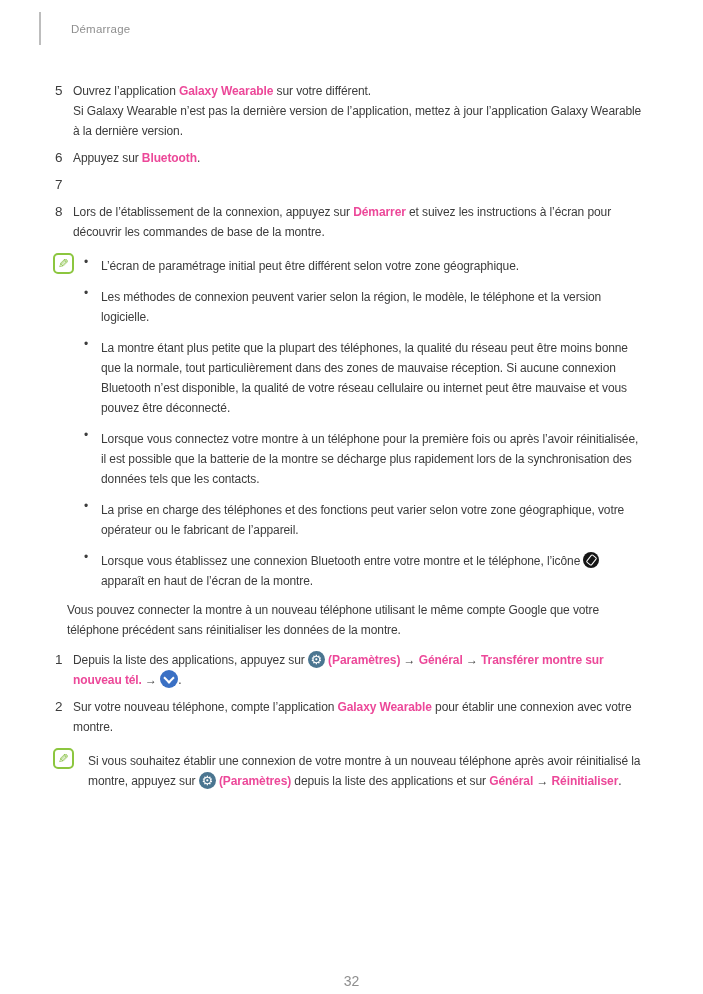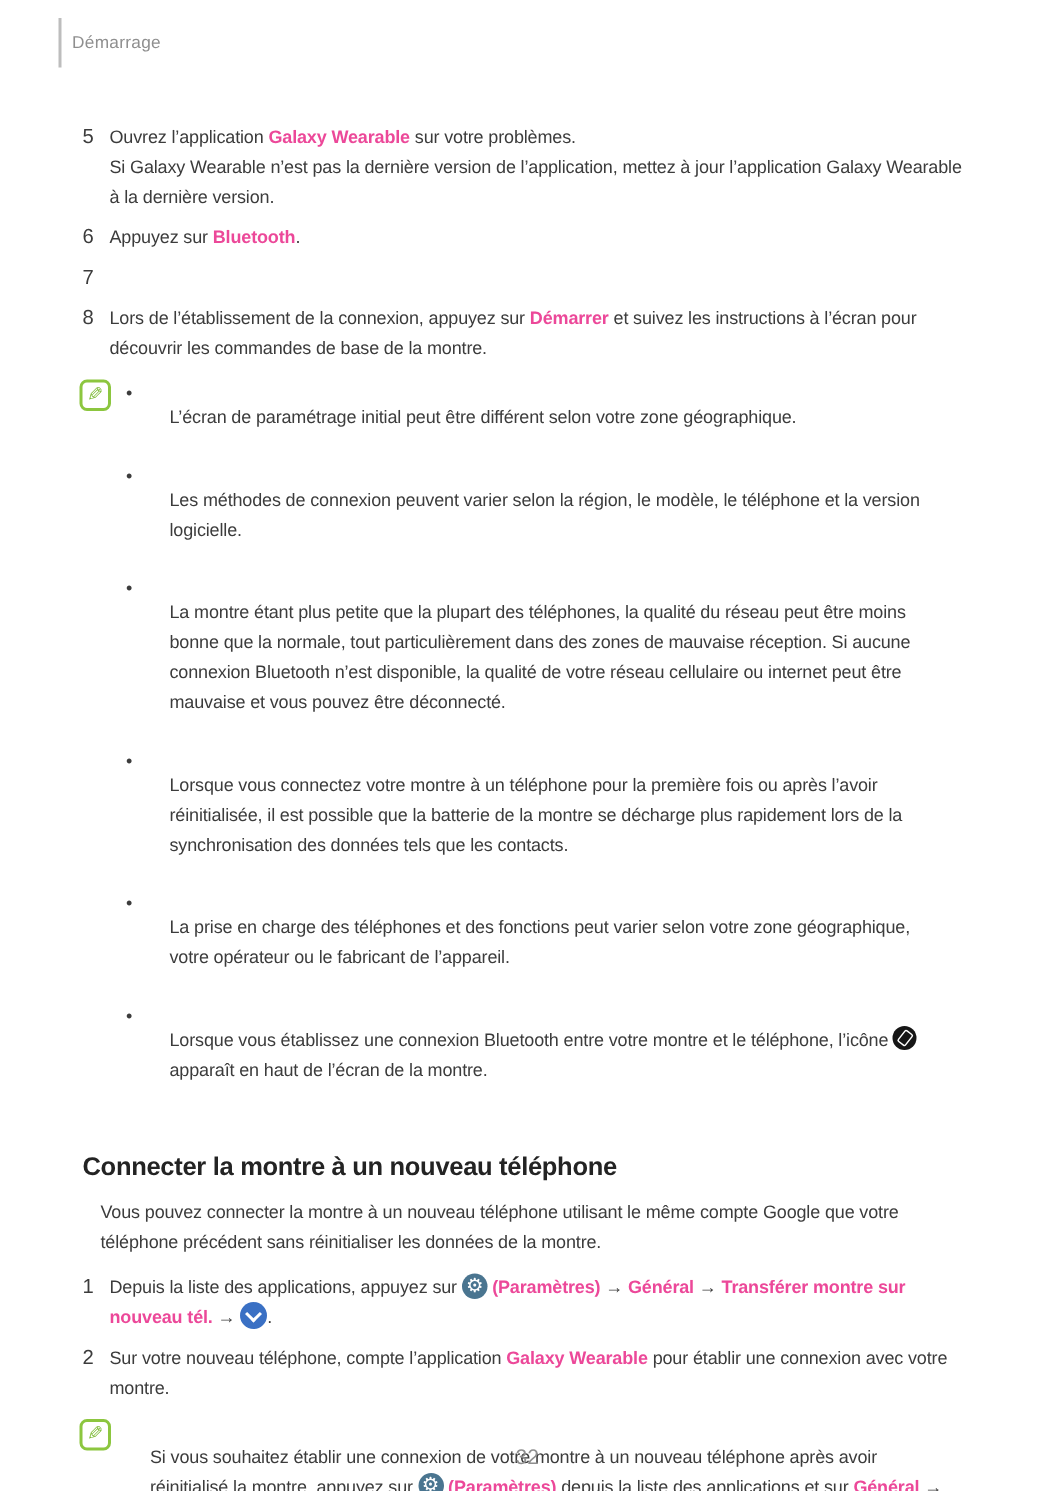--- a/index.html
+++ b/index.html
@@ -9,7 +9,7 @@
     color:#3c3c3c; overflow:hidden;
   }
   .header {
-    margin:12px 0 0 39px; border-left:2px solid #bdbdbd; padding-left:7px;
+    margin:12px 0 0 39px; border-left:2px solid #bdbdbd; padding-left:30px;
     height:33px; display:flex; align-items:center;
     font-size:11.5px; color:#8f8f8f; letter-spacing:0.2px;
   }

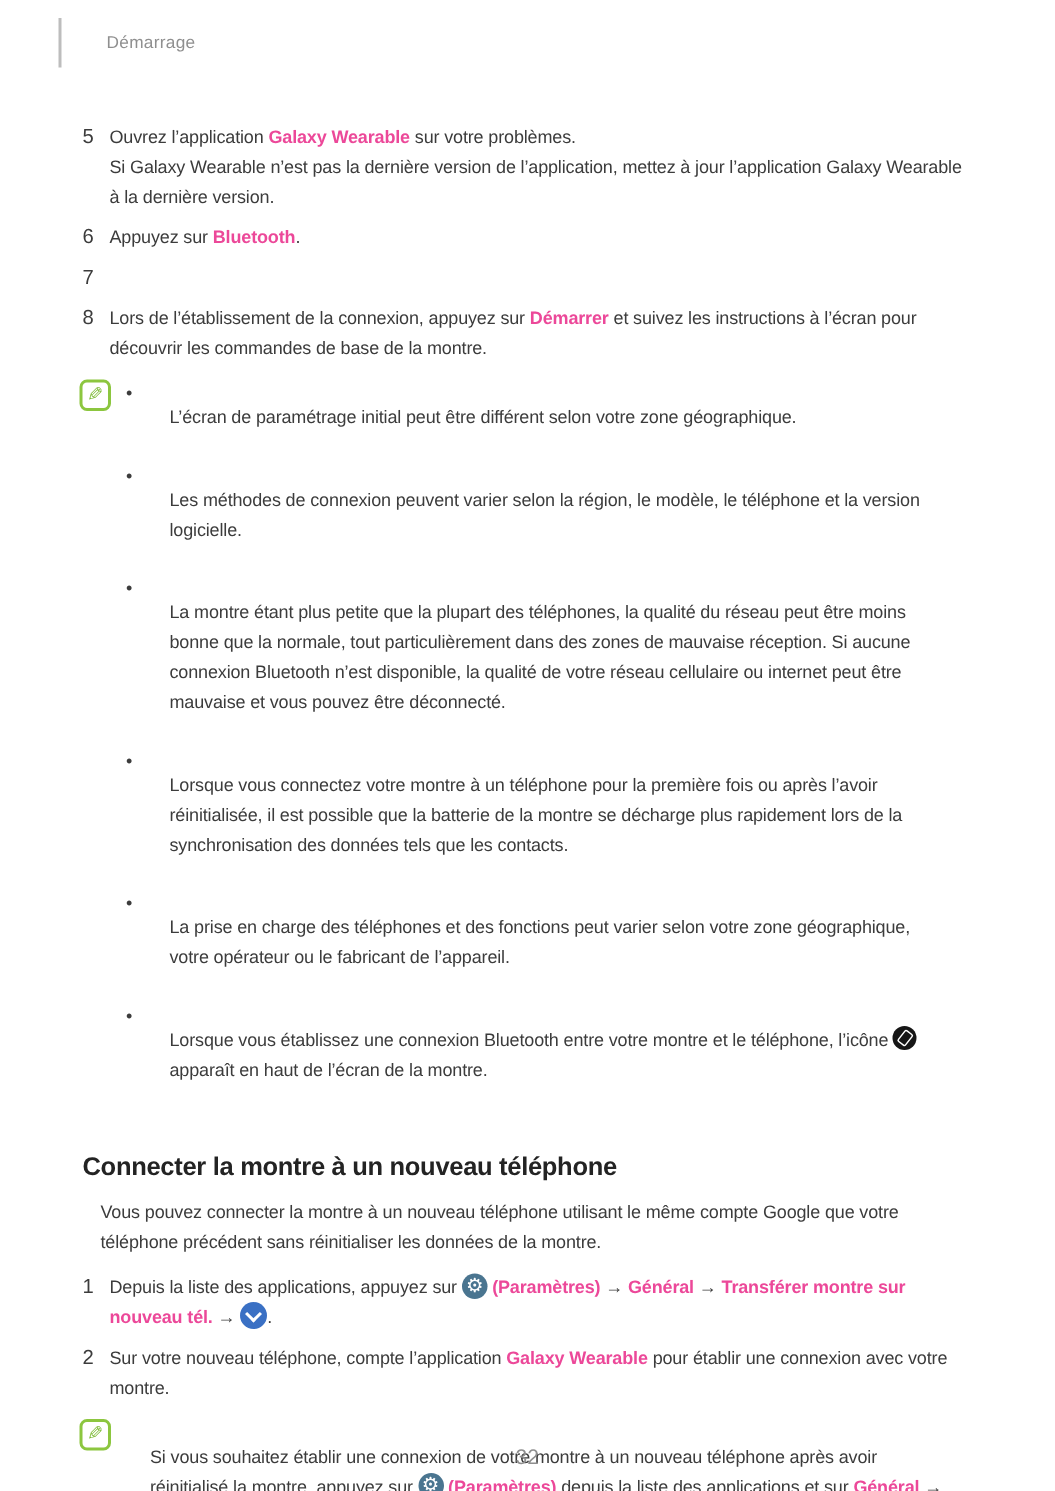--- a/index.html
+++ b/index.html
@@ -77,7 +77,7 @@
         <div class="step">
           <span class="step-num">5</span>
           <div class="step-body">
-            <p><span>Ouvrez l’application </span><span class="b">Galaxy Wearable</span><span> sur votre problèmes.</span></p>
+            <p><span>Ouvrez l’application </span><span class="b">Galaxy Wearable</span><span> sur votre différent.</span></p>
             <p><span>Si Galaxy Wearable n’est pas la dernière version de l’application, mettez à jour l’application Galaxy Wearable à la dernière version.</span></p>
           </div>
         </div>

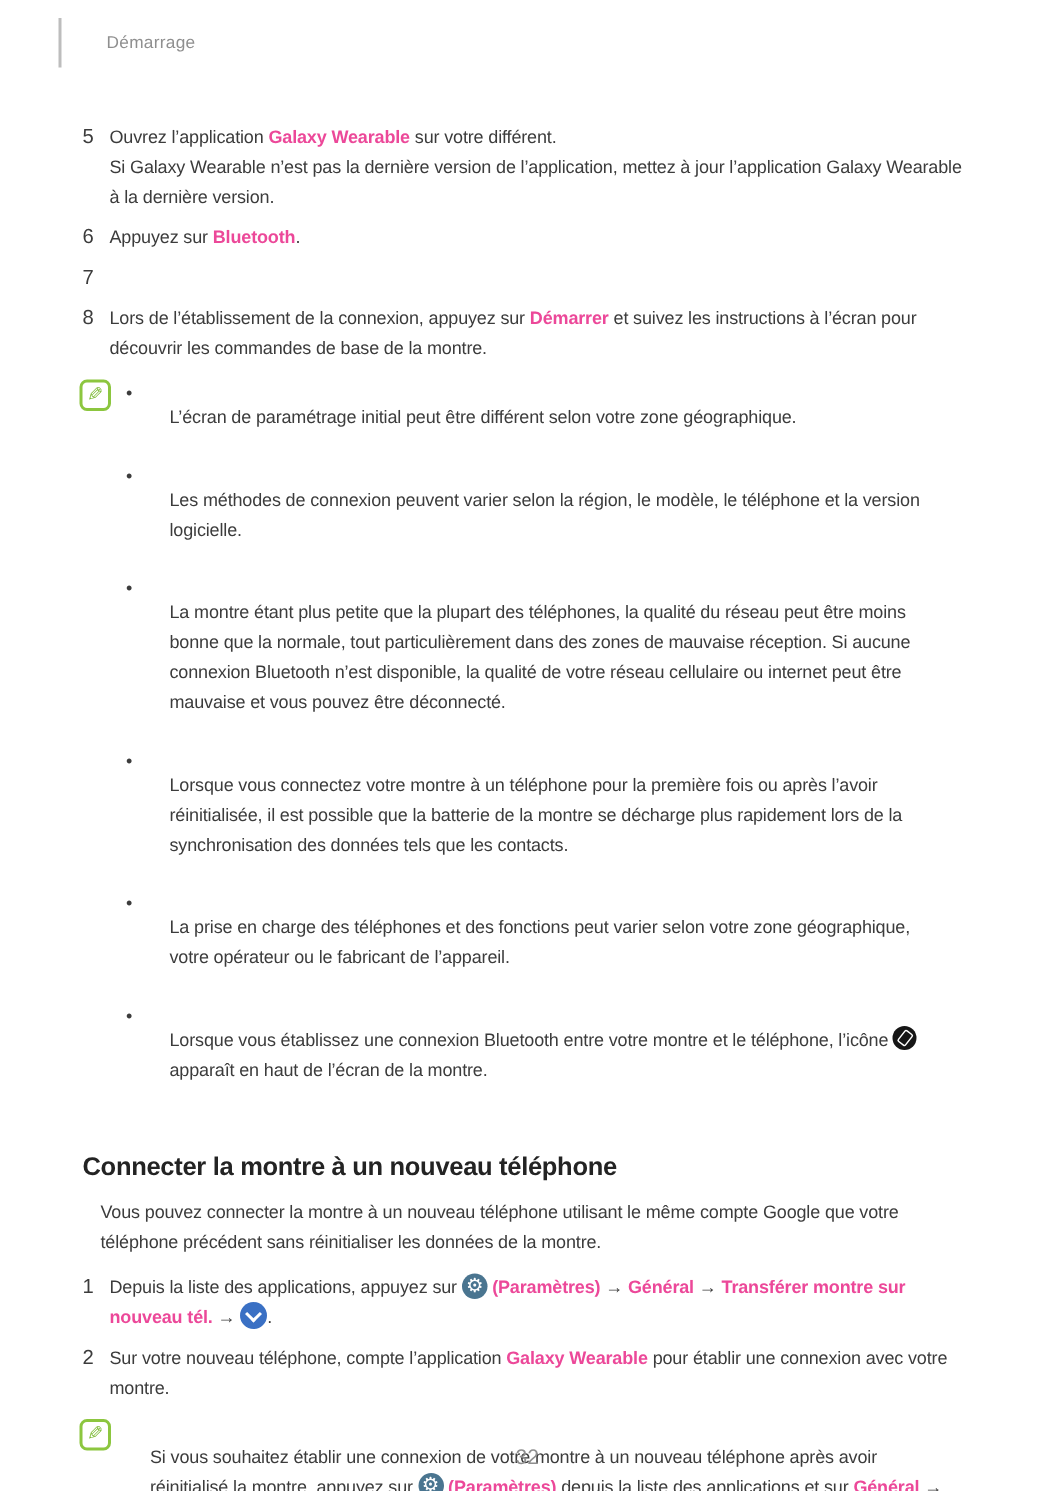--- a/index.html
+++ b/index.html
@@ -40,7 +40,7 @@
   .note-body { flex:1; }
   .bullet-row { display:flex; margin-bottom:3px; }
   .dot { flex:0 0 13px; }
-  .bullet-text, .note-para { margin:16px; }
+  .bullet-text, .note-para { margin:4px; }
   .inline-icon { display:inline-block; position:relative; vertical-align:-4px; }
   .settings-gear-icon { width:17px; height:17px; border-radius:50%; background:#4a7590; }
   .settings-gear-icon::before {

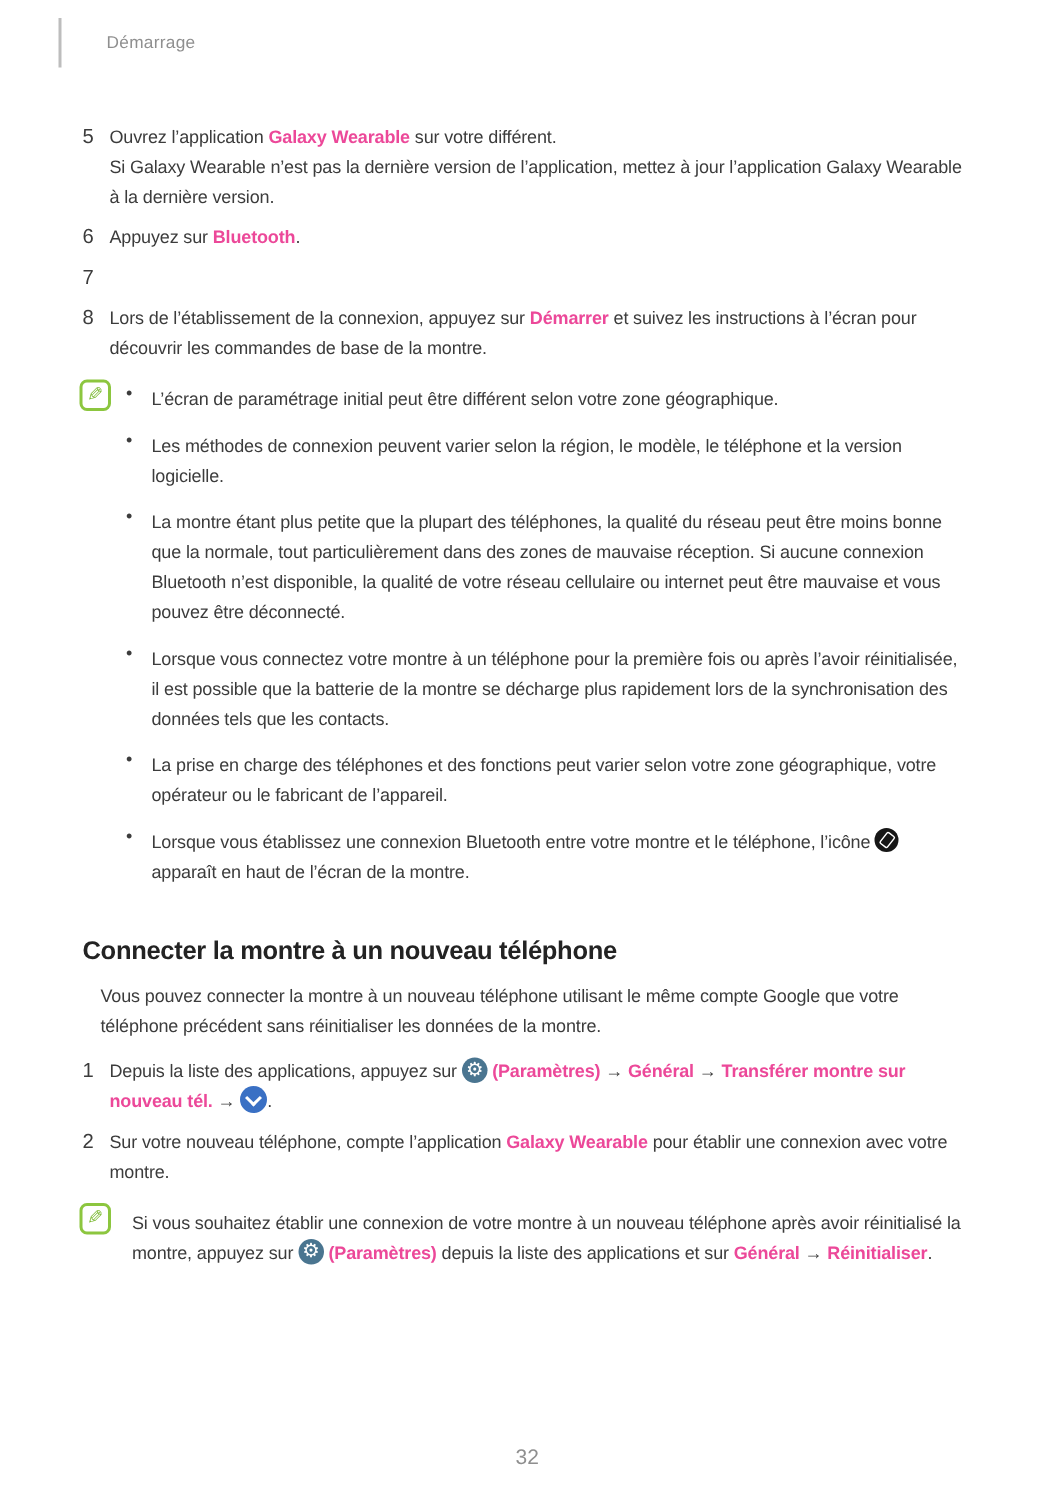--- a/index.html
+++ b/index.html
@@ -129,7 +129,6 @@
         </div>
       </div>
 
-    <h2 class="section-heading">Connecter la montre à un nouveau téléphone</h2>
     <p id="intro" class="intro"><span>Vous pouvez connecter la montre à un nouveau téléphone utilisant le même compte Google que votre téléphone précédent sans réinitialiser les données de la montre.</span></p>
 
     <div id="steps2">

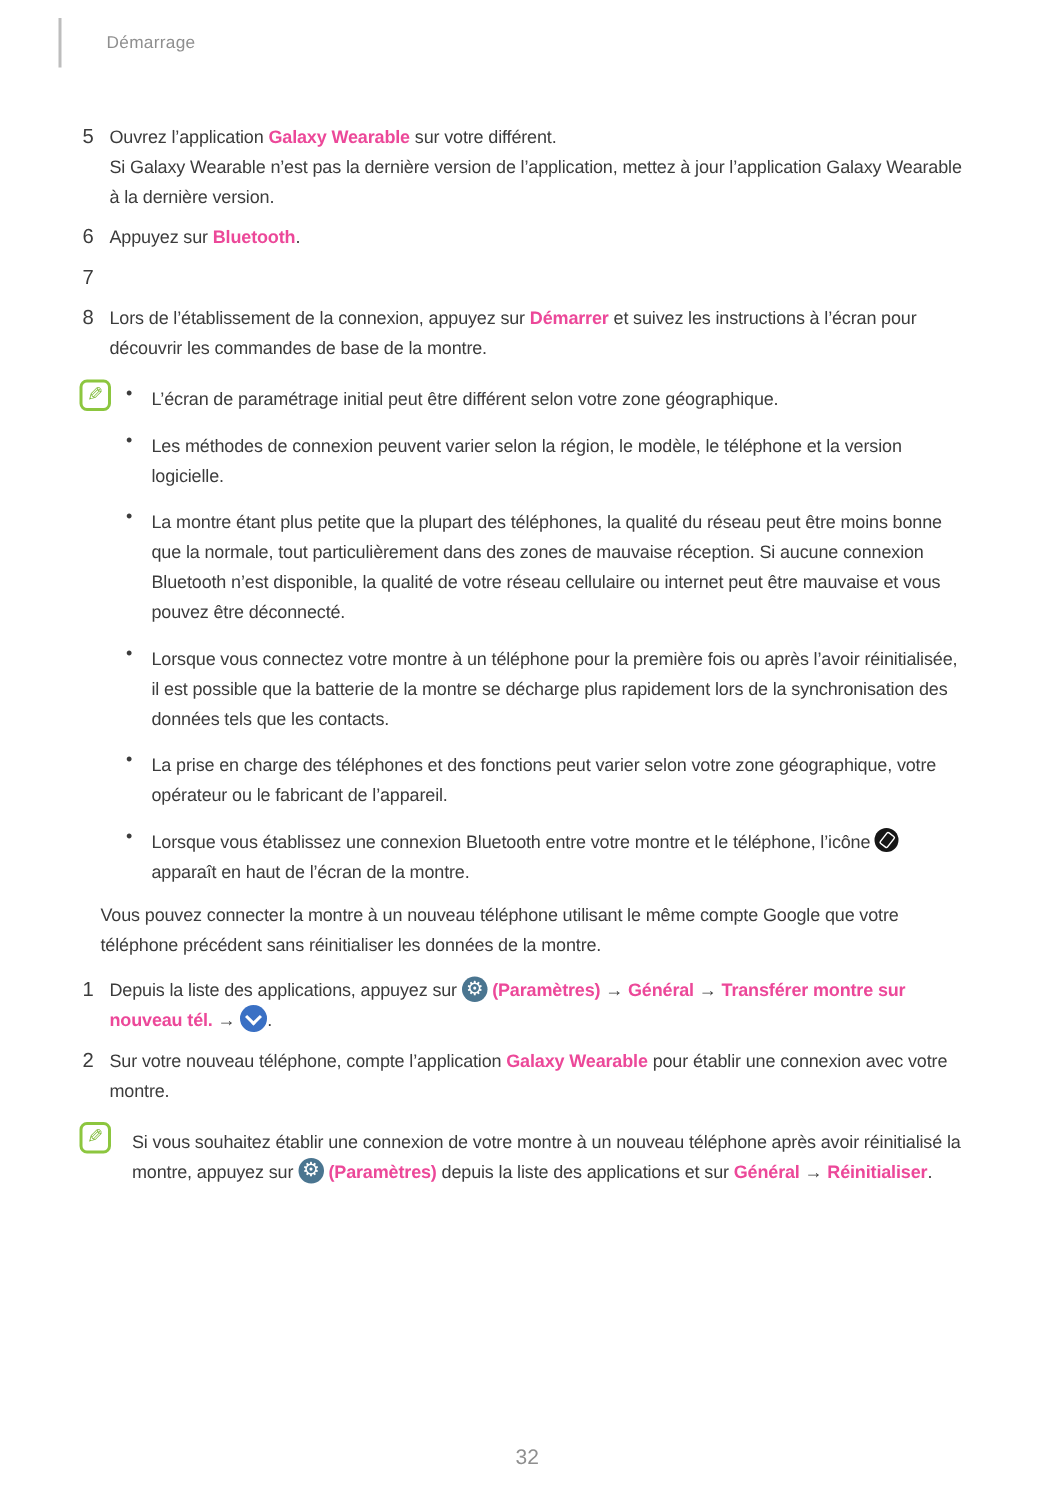--- a/index.html
+++ b/index.html
@@ -59,7 +59,7 @@
     border:1.4px solid #fff; border-radius:1.5px; transform:rotate(38deg);
   }
   .footer {
-    position:absolute; left:0; right:0; bottom:15px; text-align:center;
+    position:absolute; left:0; right:0; bottom:5px; text-align:center;
     color:#8f8f8f; font-size:14px;
   }
 </style>

